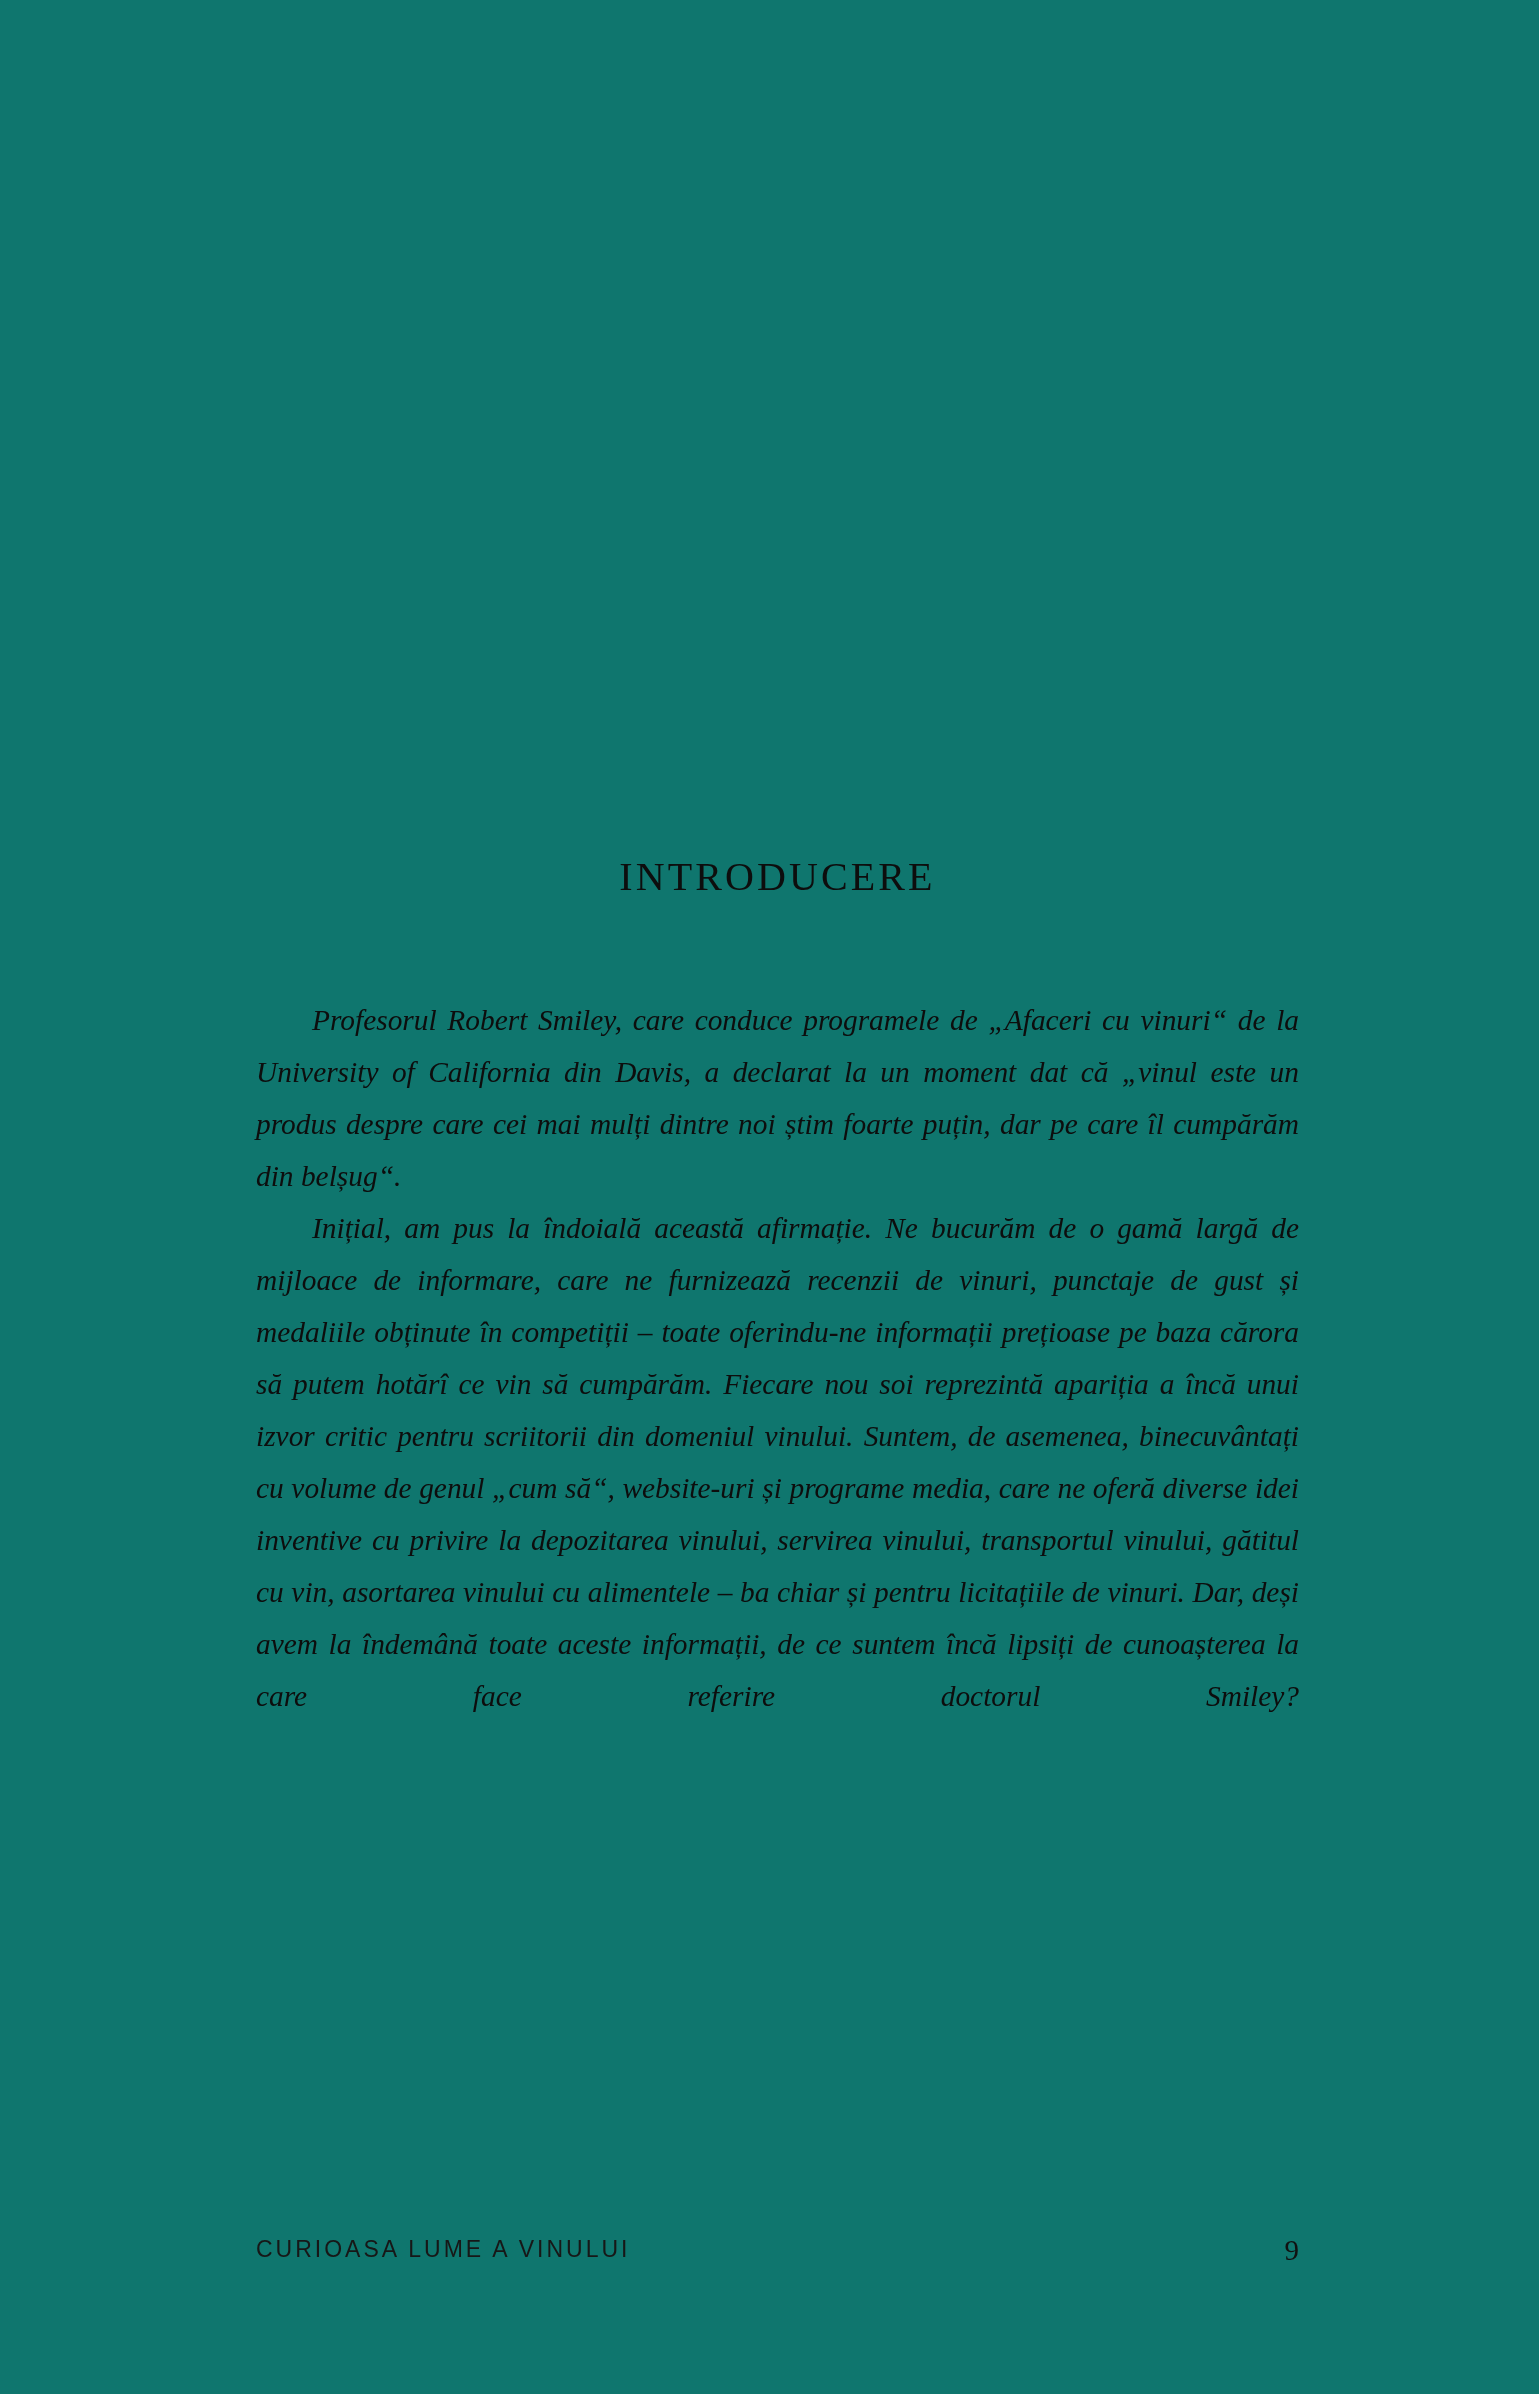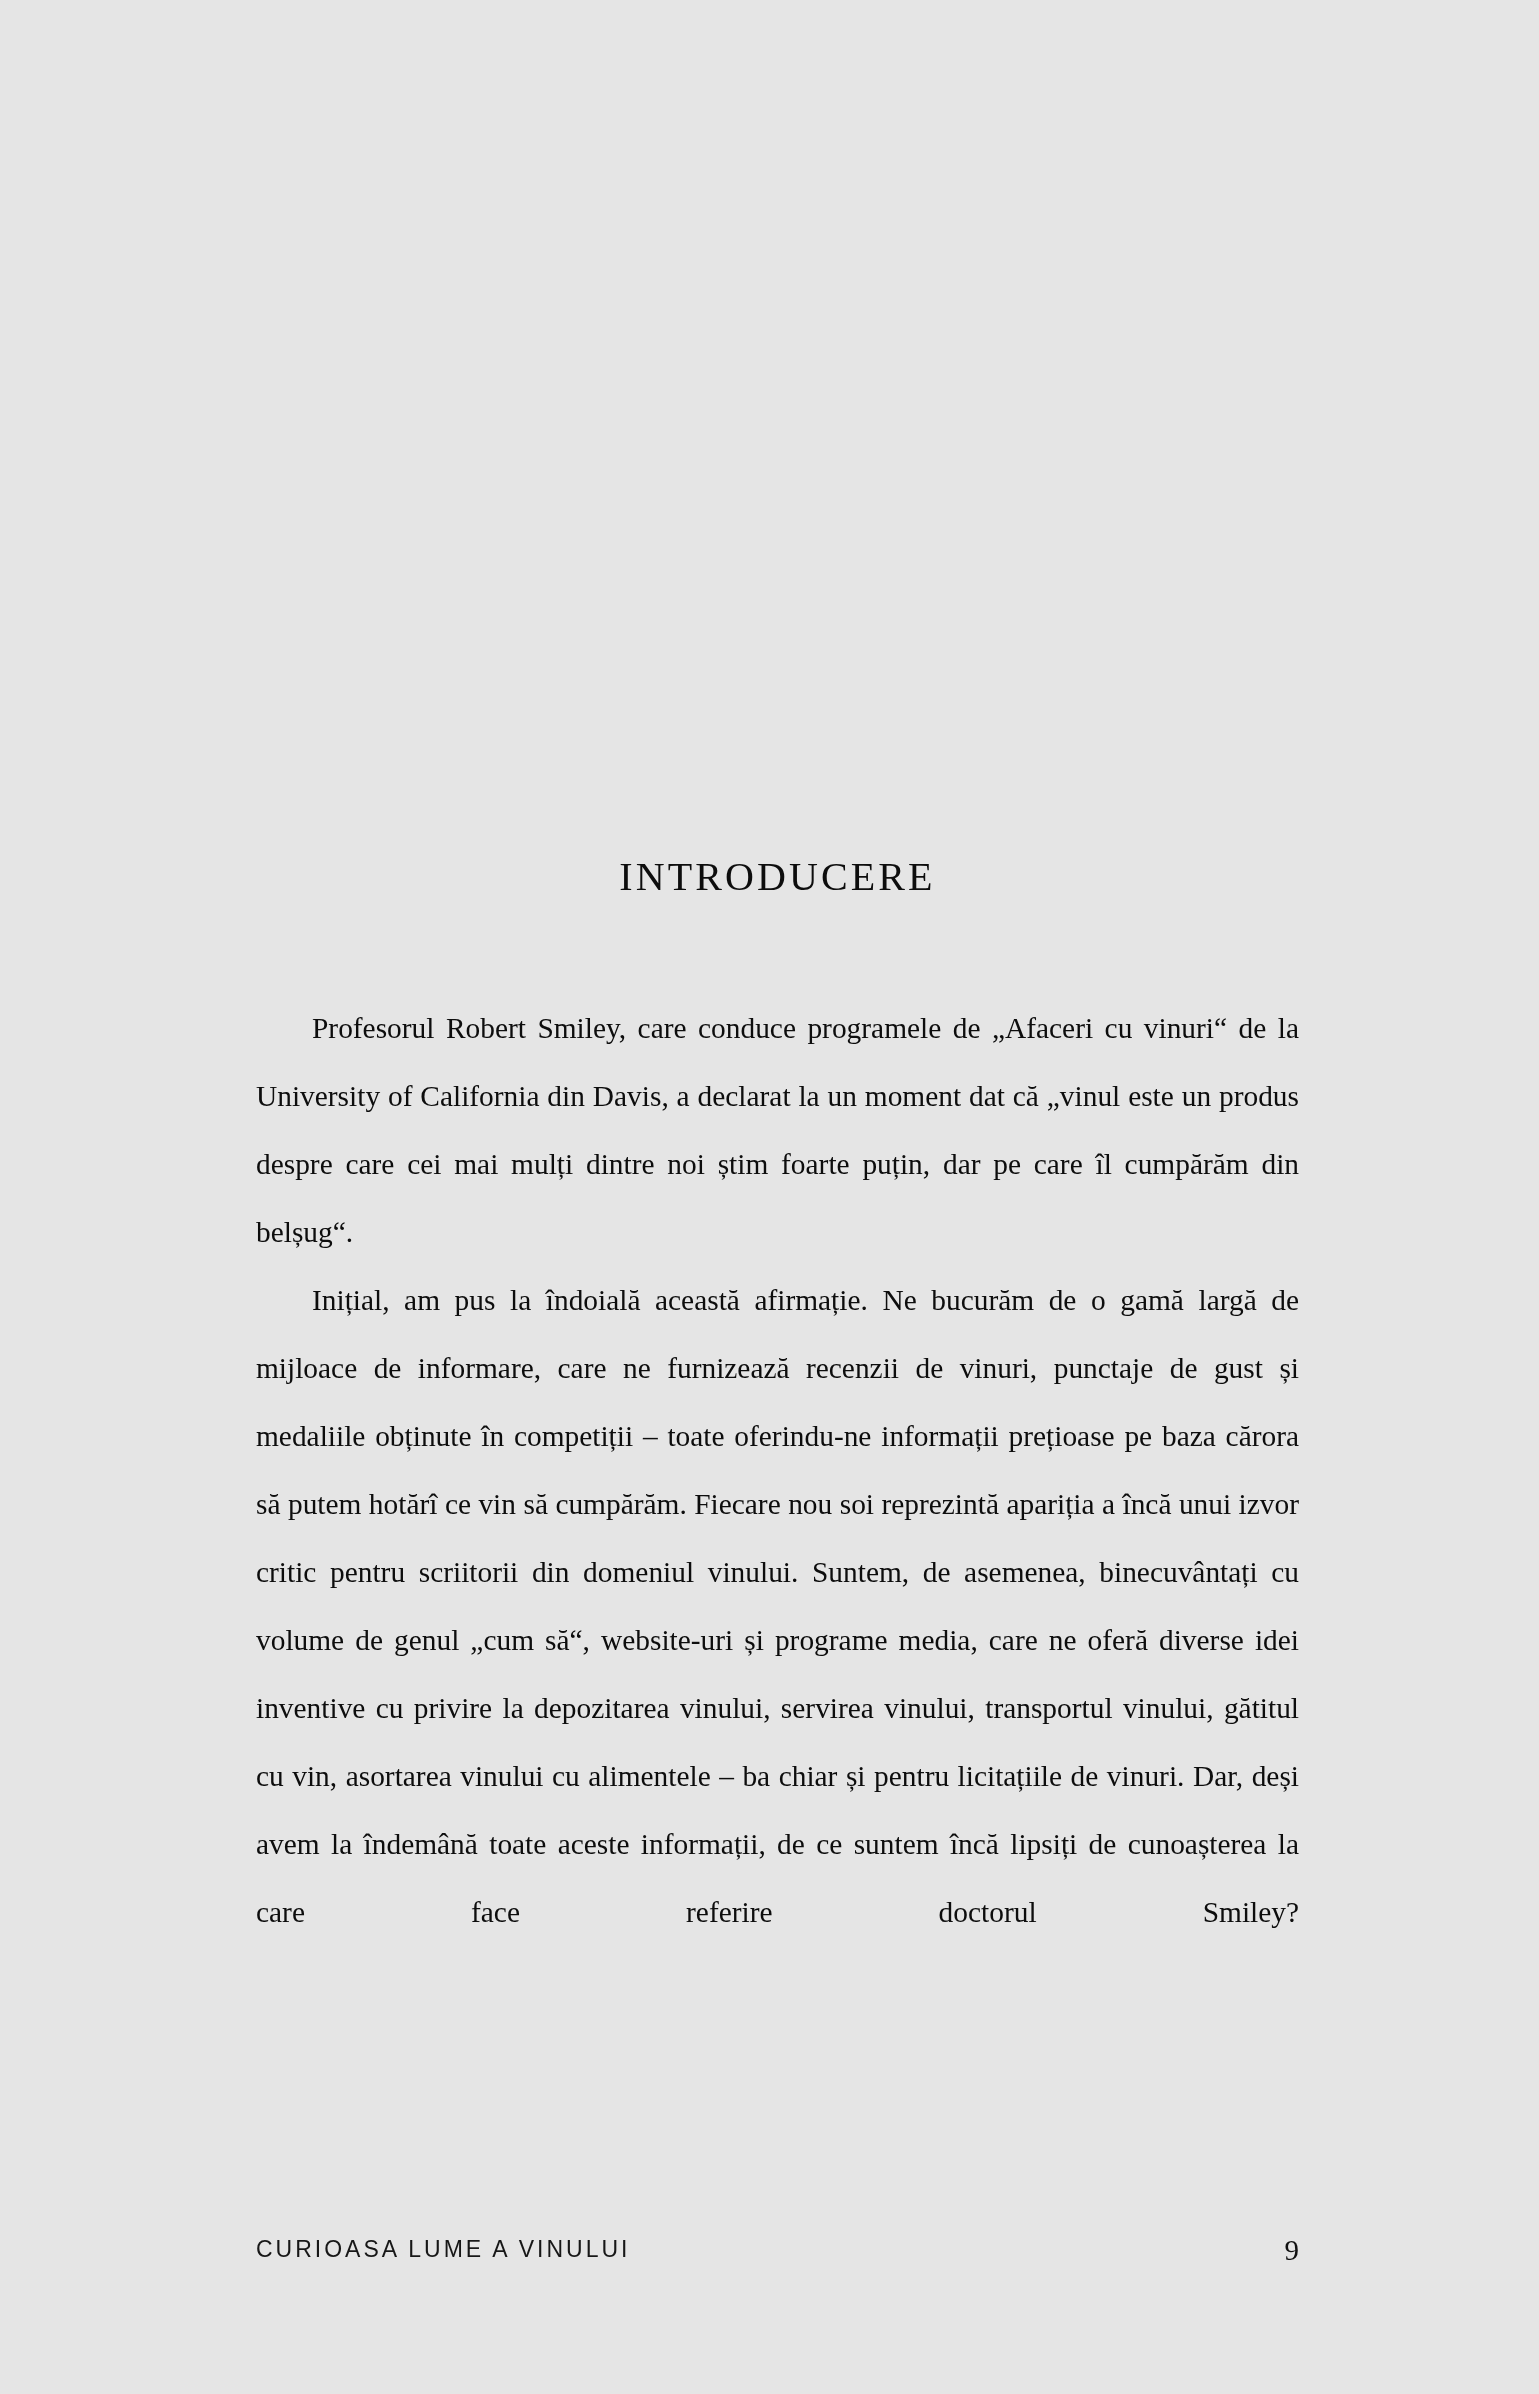--- a/index.html
+++ b/index.html
@@ -22,7 +22,7 @@
     top: 0;
     width: 1539px;
     height: 2394px;
-    background: #e5e5e5;
+    background: #0f766e;
   }
 
   .content {

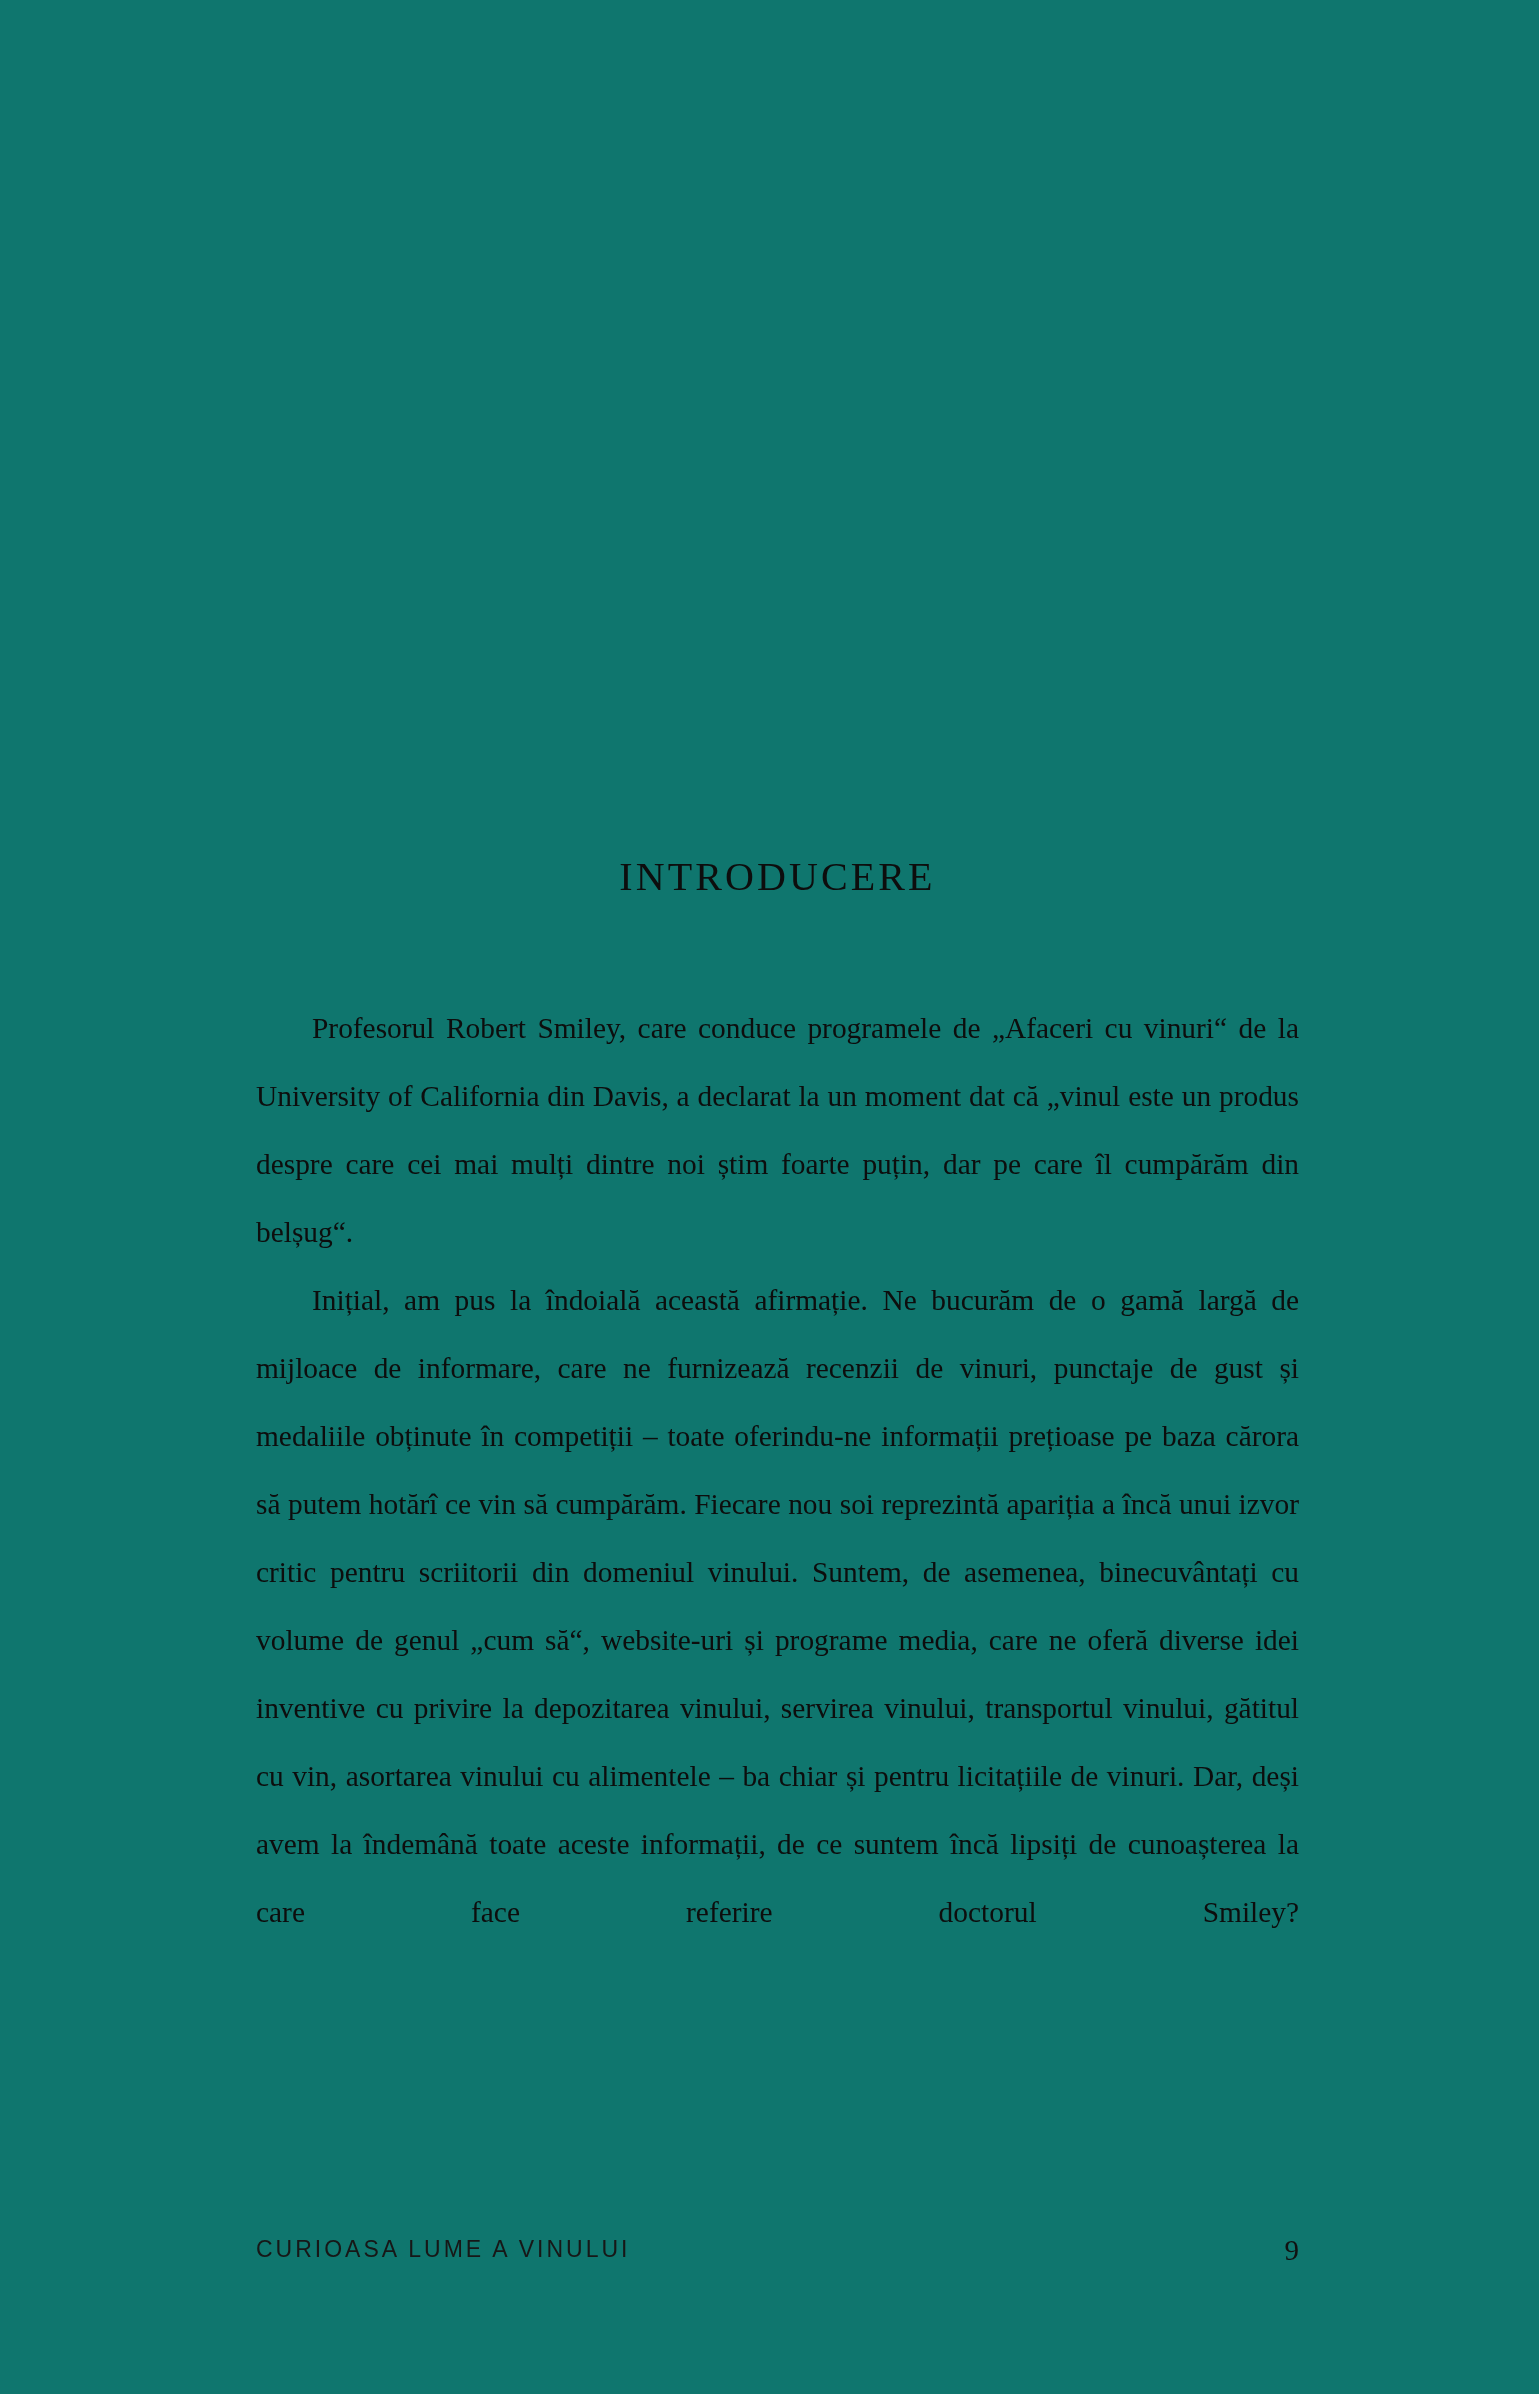--- a/index.html
+++ b/index.html
@@ -53,9 +53,10 @@
     width: 1043px;
     font-family: "Liberation Serif", serif;
     font-size: 29.4px;
-    line-height: 68px;
+    line-height: 52px;
     text-align: justify;
     color: #0d0d0d;
+    font-style: italic;
   }
 
   .body-text p {

